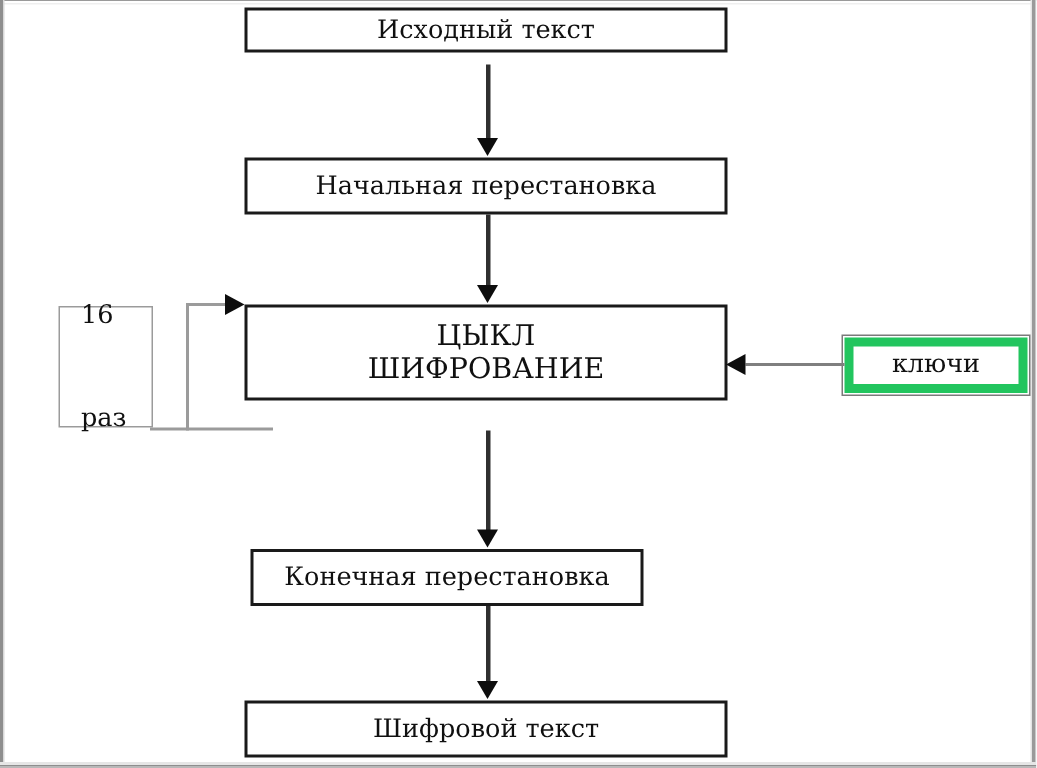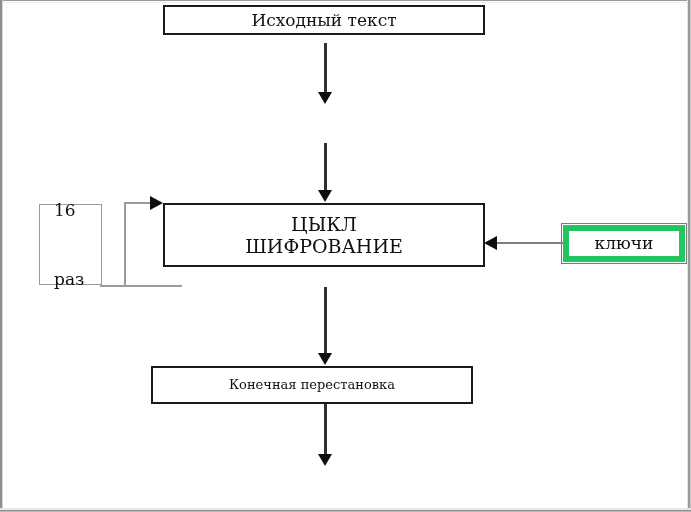--- a/index.html
+++ b/index.html
@@ -157,6 +157,7 @@
 
   <div class="v-arrow" id="arrow-1"></div>
 
+  <div class="box box-main" id="box-initperm">Начальная перестановка</div>
 
   <div class="v-arrow" id="arrow-2"></div>
 

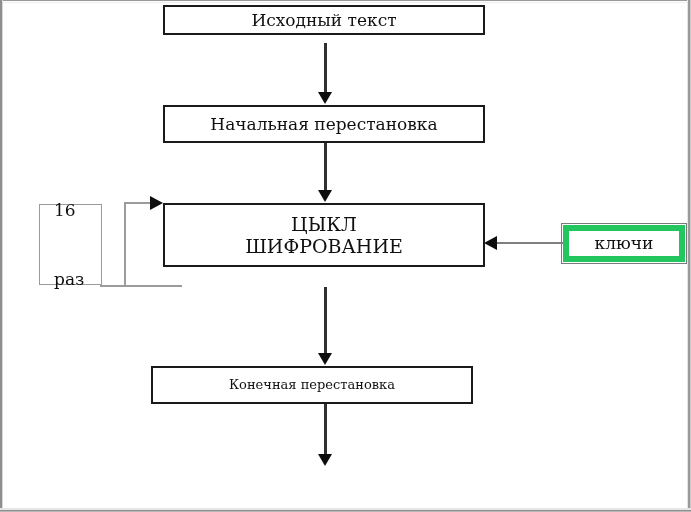--- a/index.html
+++ b/index.html
@@ -71,7 +71,7 @@
   #box-plaintext   { left:163px; top:5px;   width:322px; height:30px; font-size:17px; }
   #box-initperm    { left:163px; top:105px; width:322px; height:38px; font-size:17px; }
   #box-cycle       { left:163px; top:203px; width:322px; height:64px; font-size:19px; }
-  #box-finalperm   { left:151px; top:366px; width:322px; height:38px; font-size:13px; }
+  #box-finalperm   { left:167px; top:366px; width:262px; height:38px; font-size:17px; }
   #box-ciphertext  { left:163px; top:467px; width:322px; height:38px; font-size:17px; }
 
   

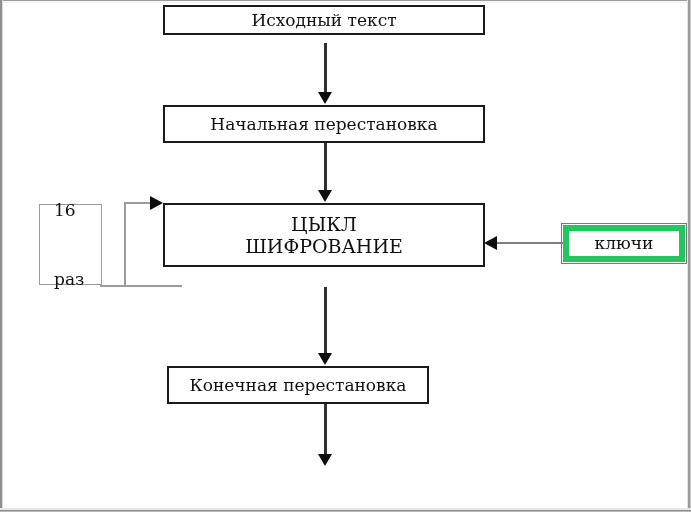--- a/index.html
+++ b/index.html
@@ -184,6 +184,7 @@
 
   <div class="v-arrow" id="arrow-4"></div>
 
+  <div class="box box-main" id="box-ciphertext">Шифровой текст</div>
 
 </div>
 

